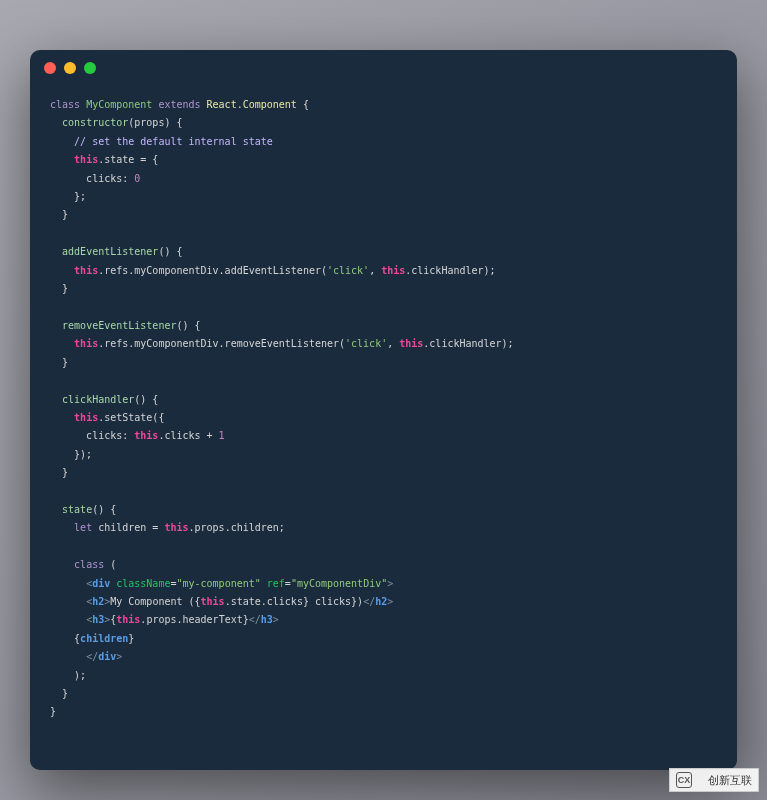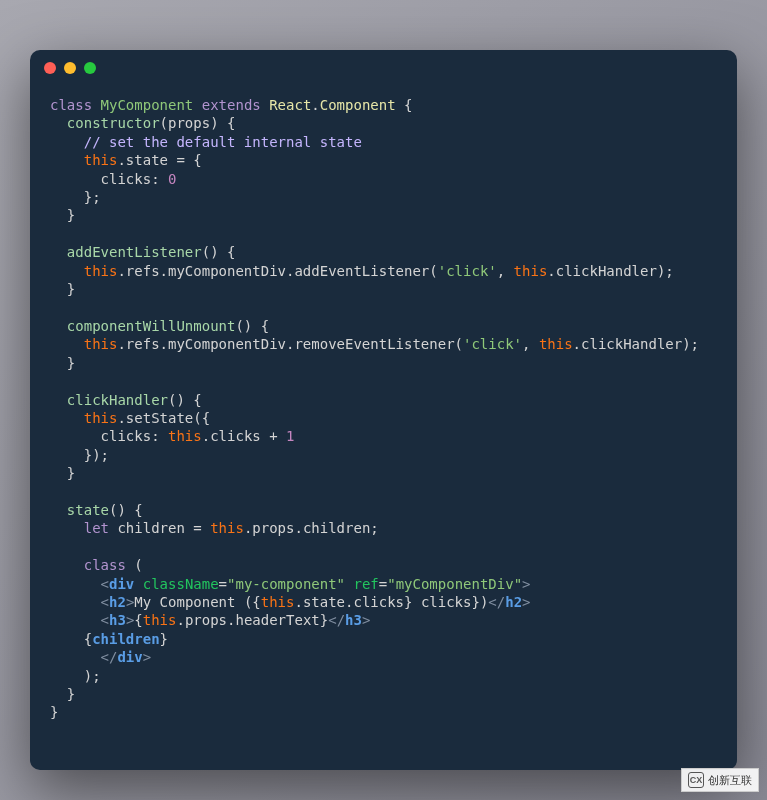--- a/index.html
+++ b/index.html
@@ -43,7 +43,7 @@
     .code-area {
       flex: 1;
       padding: 10px 11px 20px 20px;
-      font-size: 14px;
+      font-size: 10px;
       line-height: 18.4px;
       color: #d4d4d4;
       white-space: pre;

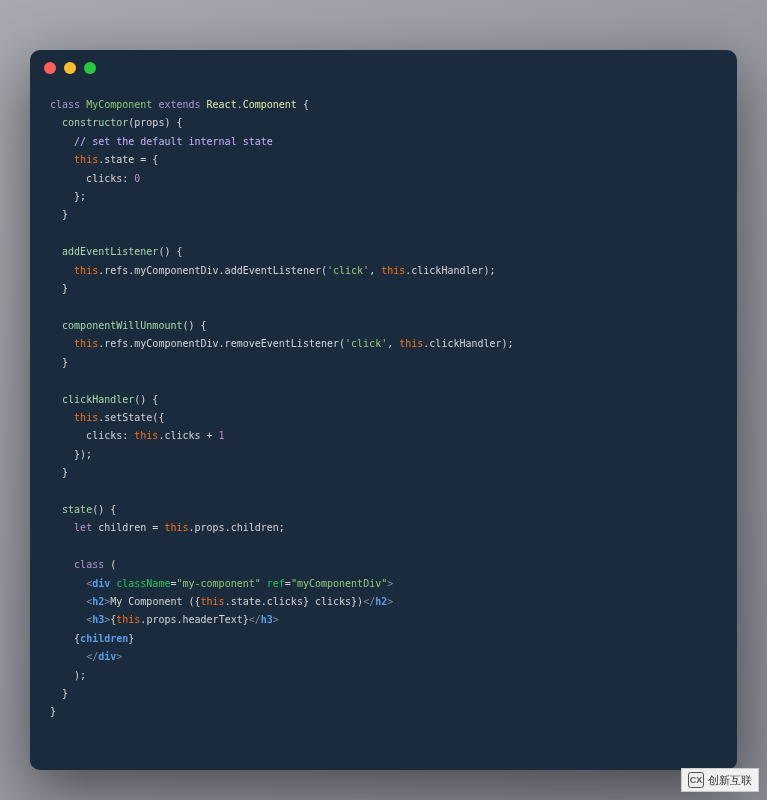--- a/index.html
+++ b/index.html
@@ -54,7 +54,7 @@
     .tok-type { color: #e6e6a8; }
     .tok-property { color: #a8d7a8; }
     .tok-comment { color: #c4b5fd; }
-    .tok-this { color: #f97316; }
+    .tok-this { color: #ec4899; font-weight: bold; }
     .tok-number { color: #c586c0; }
     .tok-string { color: #8fc879; }
     .tok-punct { color: #d4d4d4; }

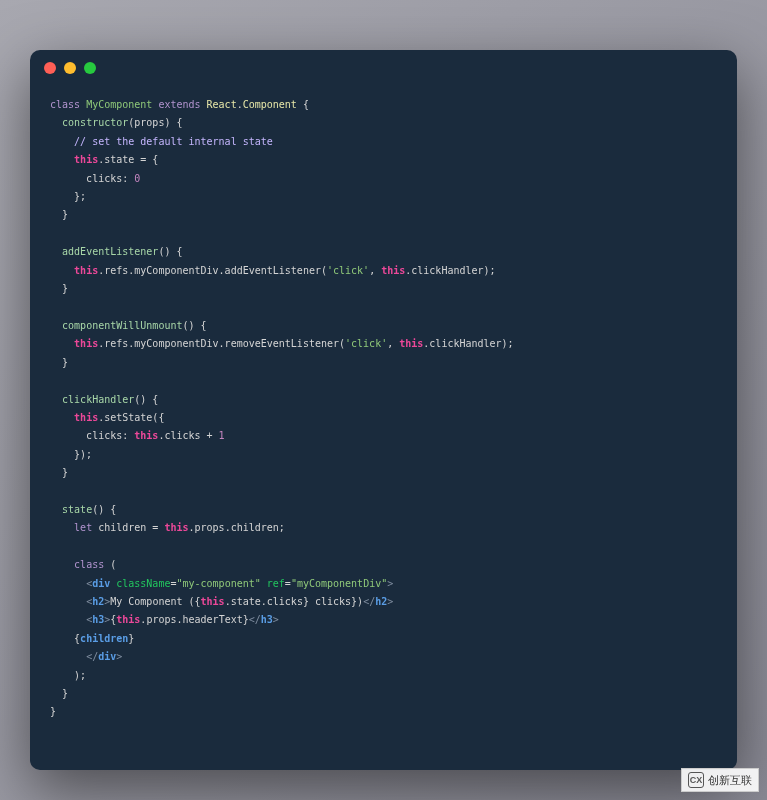--- a/index.html
+++ b/index.html
@@ -110,7 +110,7 @@
     </span><span class="tok-this">this</span><span class="tok-punct">.refs.myComponentDiv.addEventListener(</span><span class="tok-string">'click'</span><span class="tok-punct">, </span><span class="tok-this">this</span><span class="tok-punct">.clickHandler);
   }
 
-  </span><span class="tok-property">componentWillUnmount</span><span class="tok-punct">() {
+  </span><span class="tok-property">removeEventListener</span><span class="tok-punct">() {
     </span><span class="tok-this">this</span><span class="tok-punct">.refs.myComponentDiv.removeEventListener(</span><span class="tok-string">'click'</span><span class="tok-punct">, </span><span class="tok-this">this</span><span class="tok-punct">.clickHandler);
   }
 

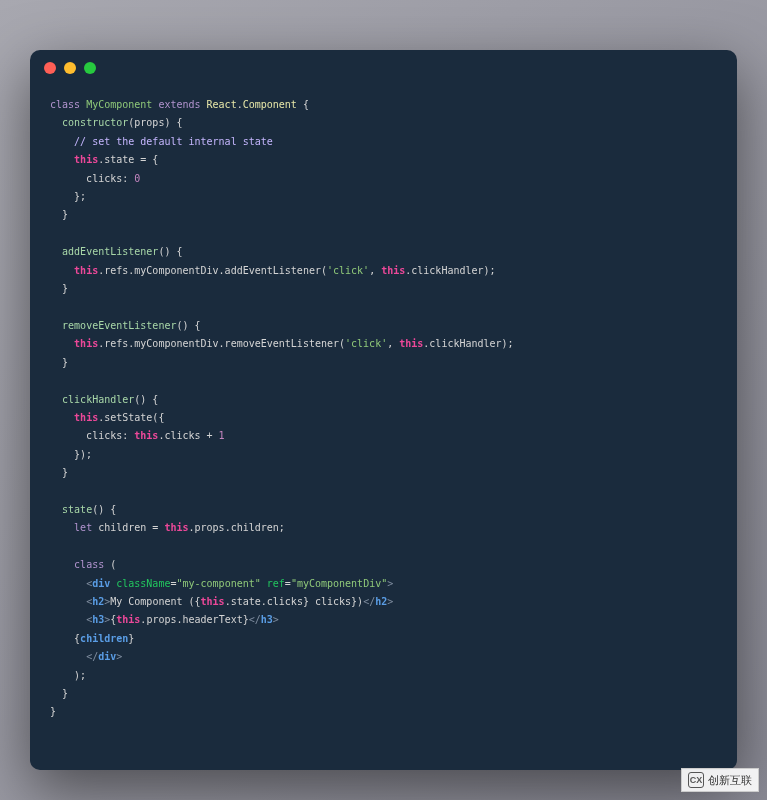--- a/index.html
+++ b/index.html
@@ -73,7 +73,7 @@
       color: #333;
       display: flex;
       align-items: center;
-      gap: 4px;
+      gap: 16px;
       font-family: sans-serif;
     }
     .watermark-icon {

